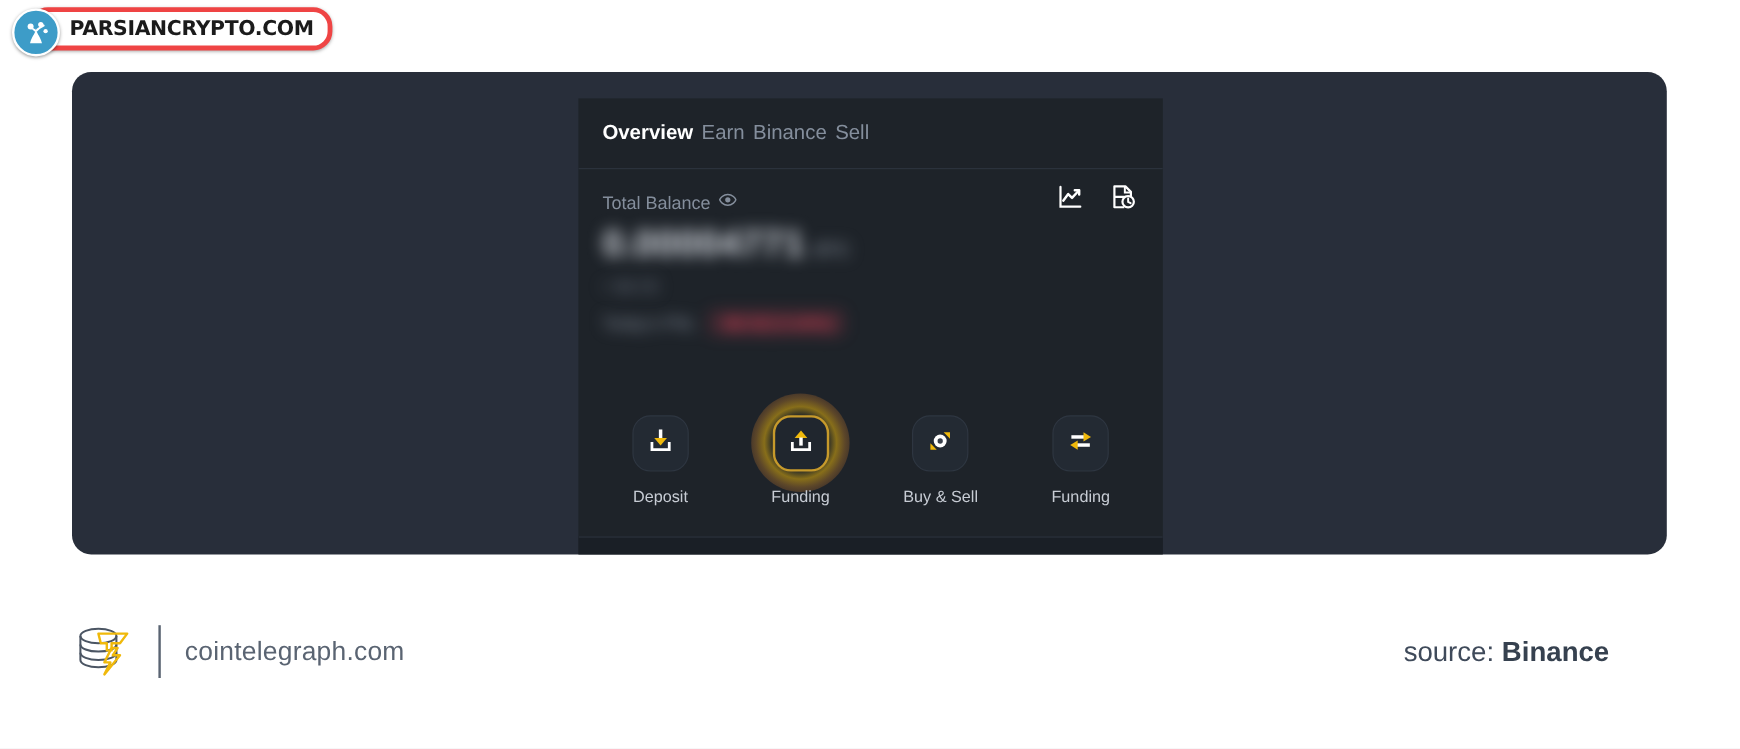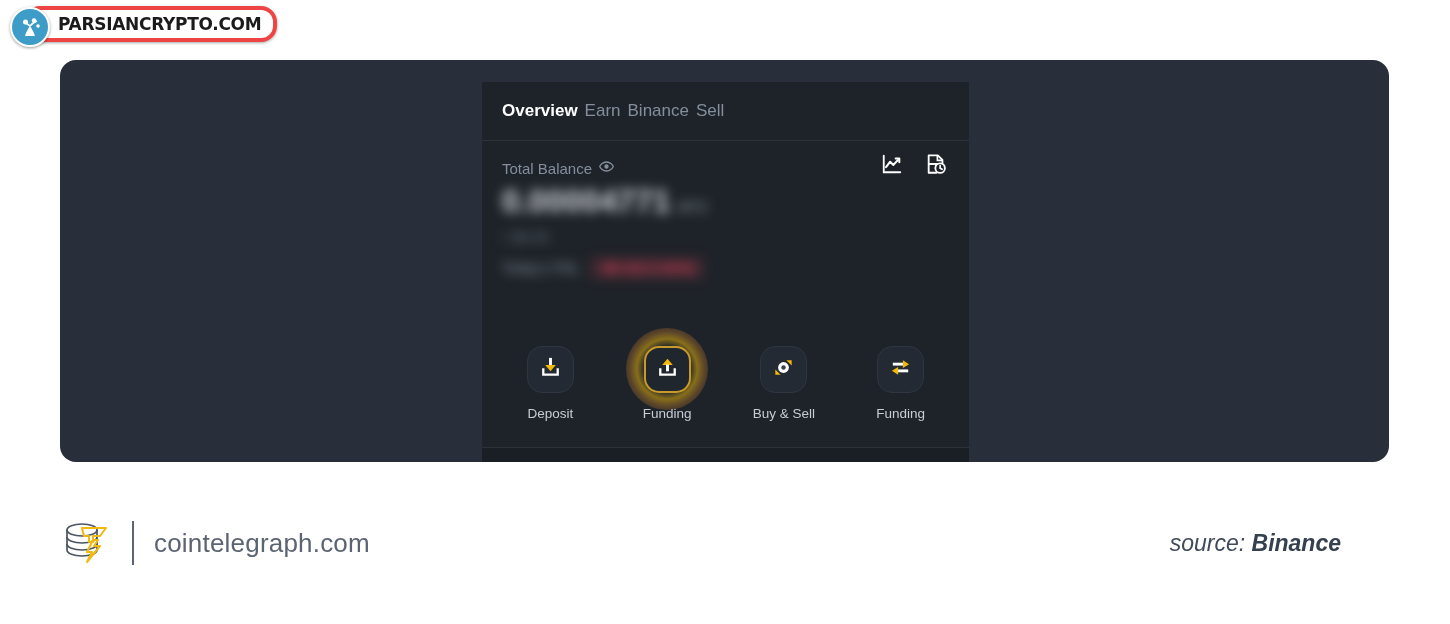--- a/index.html
+++ b/index.html
@@ -259,7 +259,7 @@
     background: #5a6472;
   }
   #ct-url {
-    font-size: 26px;
+    font-size: 22px;
     color: #5a6472;
     letter-spacing: .2px;
   }

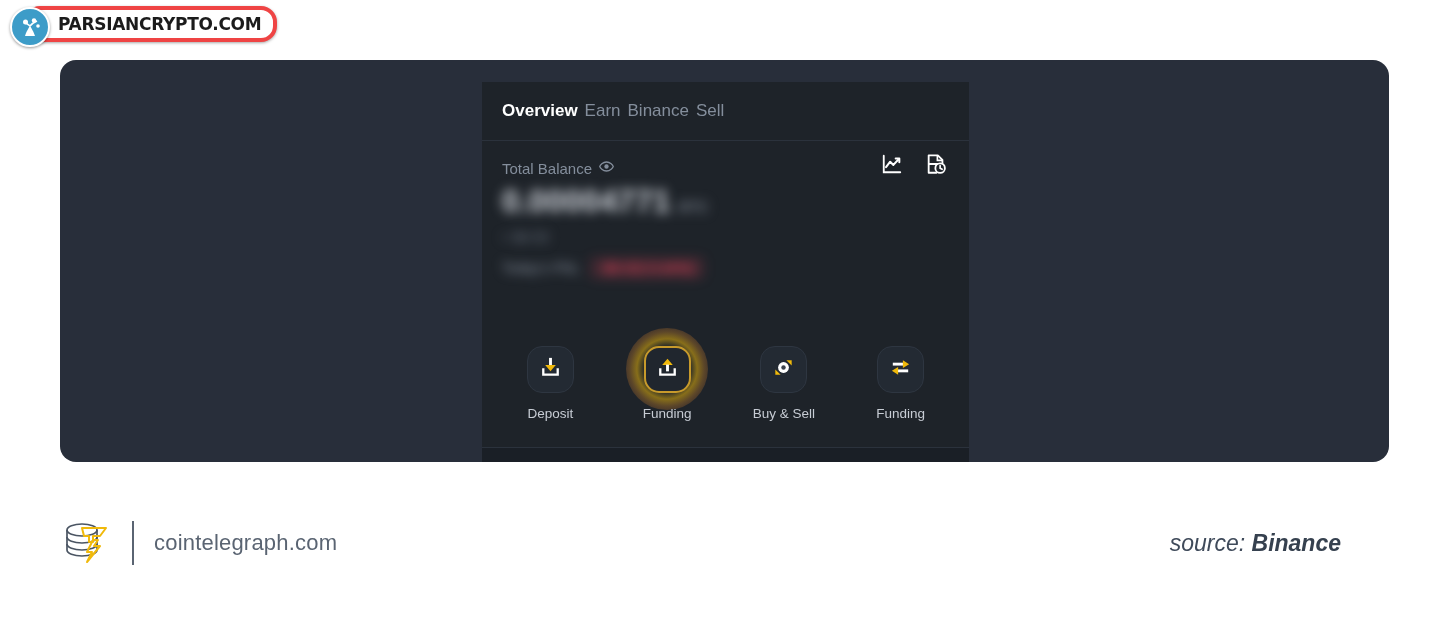--- a/index.html
+++ b/index.html
@@ -267,7 +267,6 @@
     position: absolute;
     right: 48px;
     font-size: 23px;
-    font-style: italic;
     color: #3f4a5a;
     white-space: nowrap;
   }

